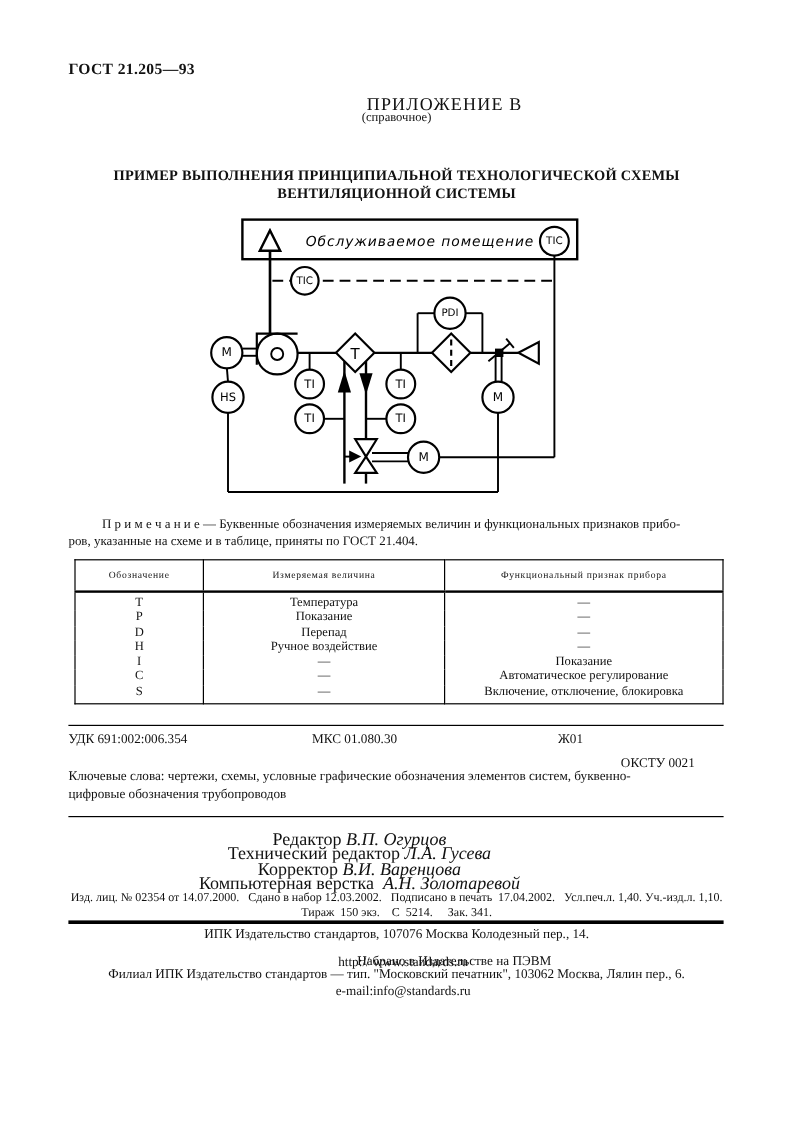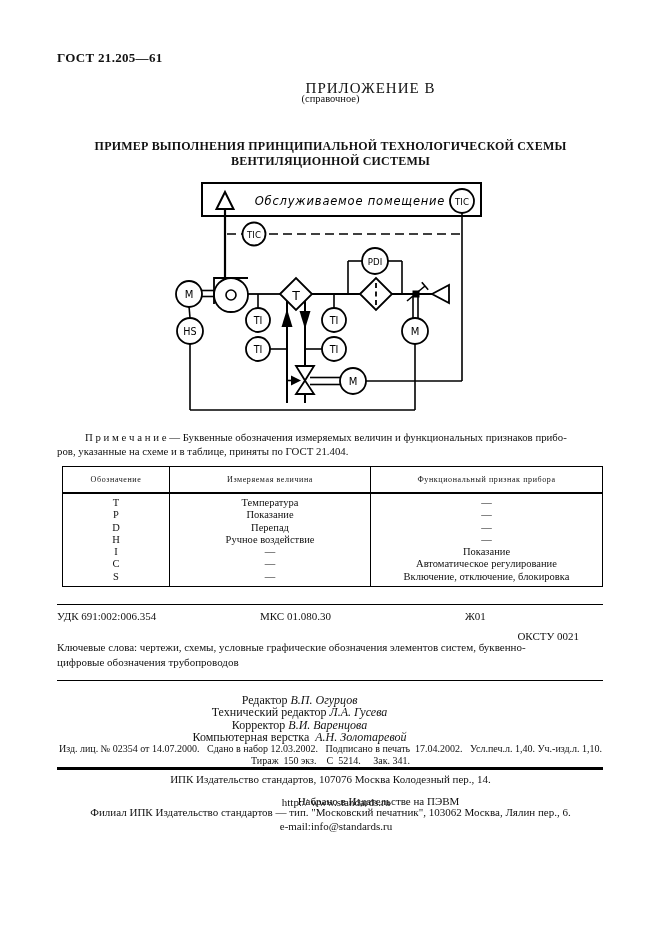--- a/index.html
+++ b/index.html
@@ -44,7 +44,7 @@
 
 <div id="page">
 
-  <div class="abs gost-num">ГОСТ 21.205—61</div>
+  <div class="abs gost-num">ГОСТ 21.205—93</div>
   <div class="abs ctr apx-title">ПРИЛОЖЕНИЕ В</div>
   <div class="abs ctr apx-sub">(справочное)</div>
   <div class="abs ctr main-title">

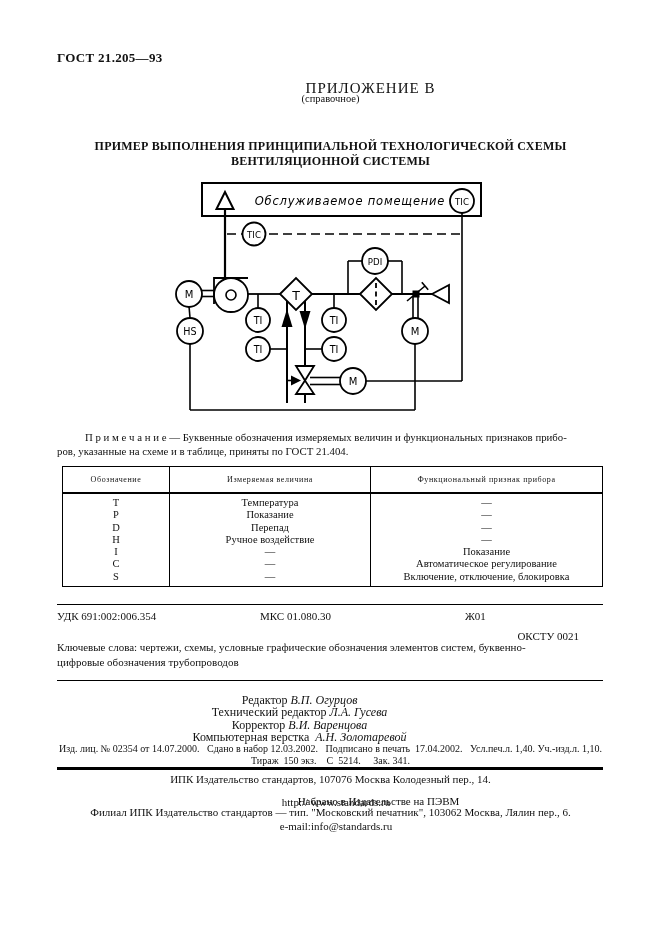--- a/index.html
+++ b/index.html
@@ -31,7 +31,7 @@
   .udk-row span{position:absolute;top:0;}
   .keywords{left:57px;width:548px;font-size:11px;line-height:15px;white-space:pre;}
   .kw1{top:640px;}.kw2{top:655px;}
-  .credits{left:0;width:599px;text-align:center;font-size:12px;line-height:12.4px;}
+  .credits{left:0;width:599px;text-align:center;font-size:15px;line-height:12.4px;}
   .credits .name{font-style:italic;}
   .imprint{left:0;width:661px;text-align:center;font-size:10px;white-space:pre;}
   .pub{left:0;width:661px;text-align:center;font-size:11px;white-space:pre;}

